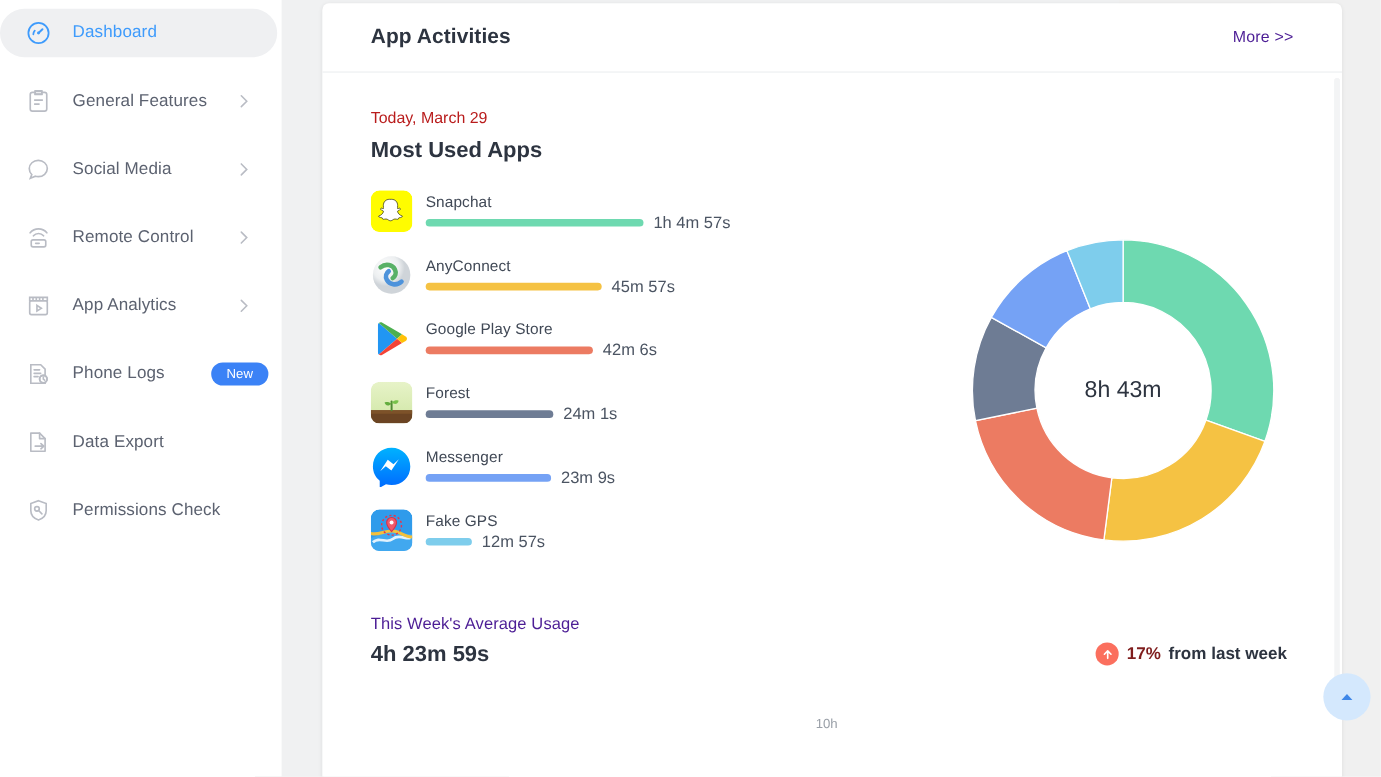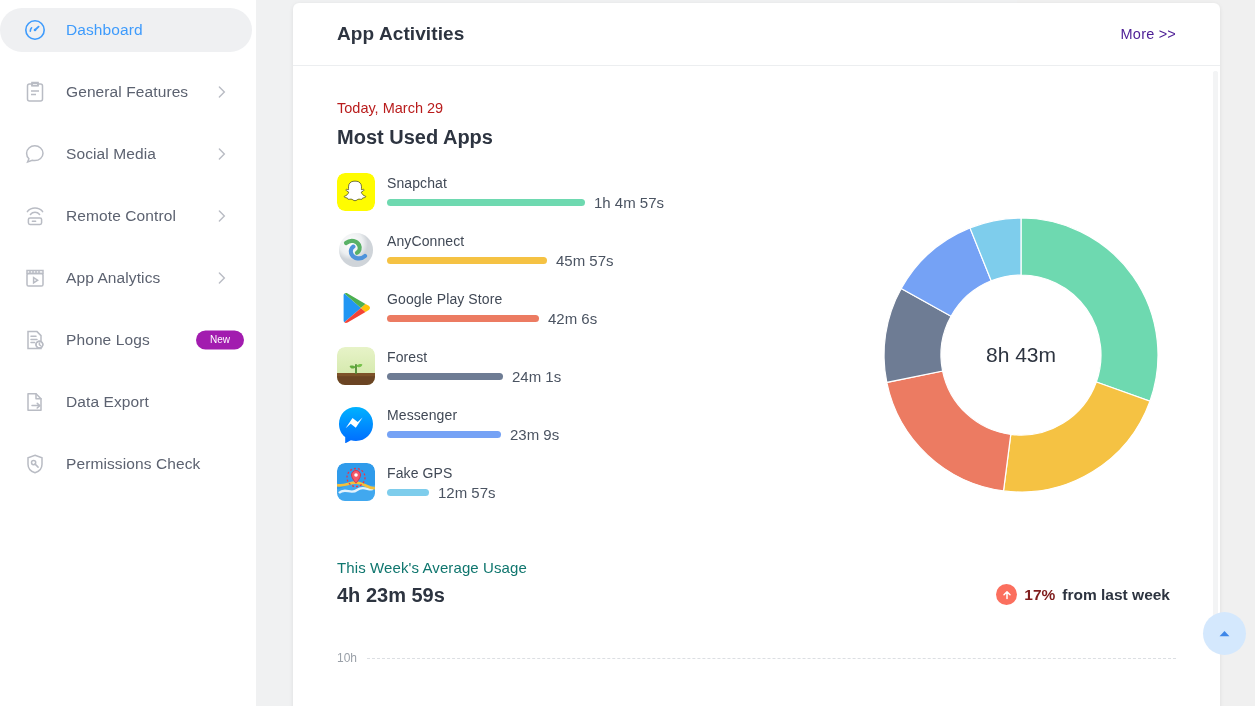--- a/index.html
+++ b/index.html
@@ -60,9 +60,9 @@
   .badge-new {
     position: absolute; right: 12px; top: 50%;
     transform: translateY(-50%);
-    background: #a21caf;
+    background: #3b82f6;
     color: #fff;
-    font-size: 10px;
+    font-size: 12px;
     padding: 4px 14px 5px;
     border-radius: 12px;
     line-height: 1;

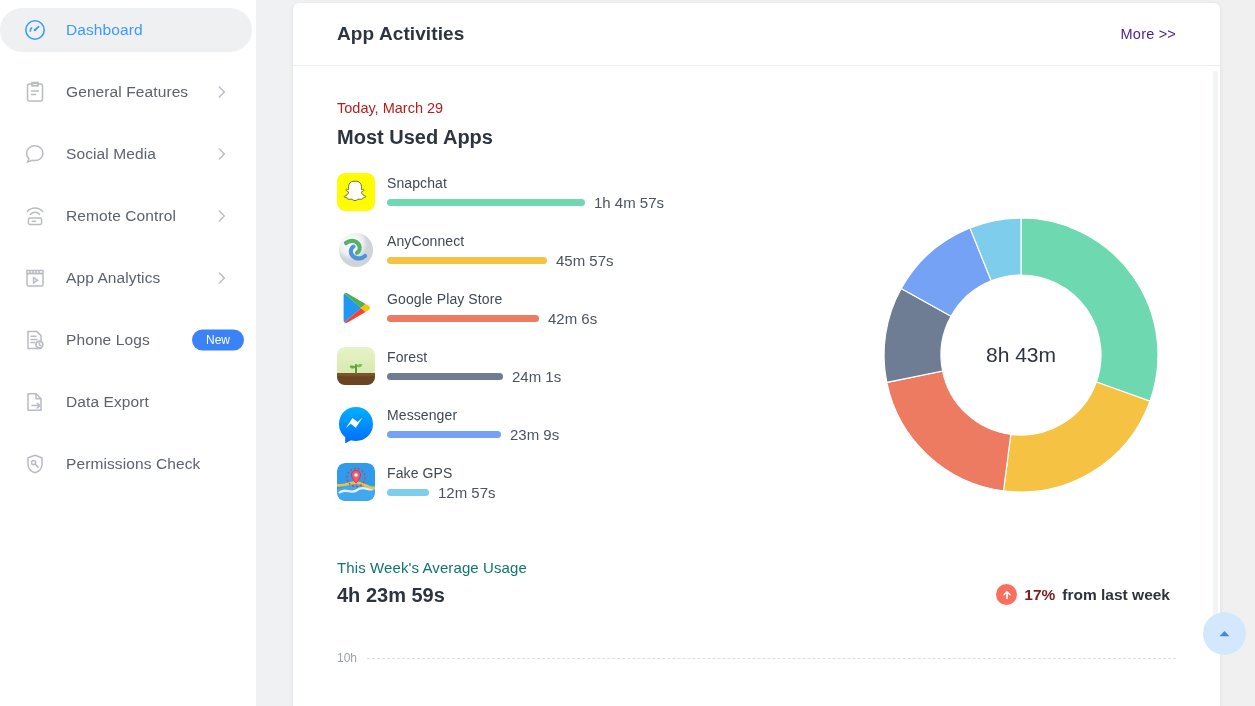--- a/index.html
+++ b/index.html
@@ -155,7 +155,7 @@
     display: flex; align-items: flex-end; justify-content: space-between;
     padding-right: 6px;
   }
-  #week-avg-label { font-size: 15px; color: #0f766e; letter-spacing: .1px; }
+  #week-avg-label { font-size: 15px; color: #4c1d95; letter-spacing: .1px; }
   #week-avg-value {
     margin-top: 8px;
     font-size: 20px; font-weight: bold; color: #2d3440;

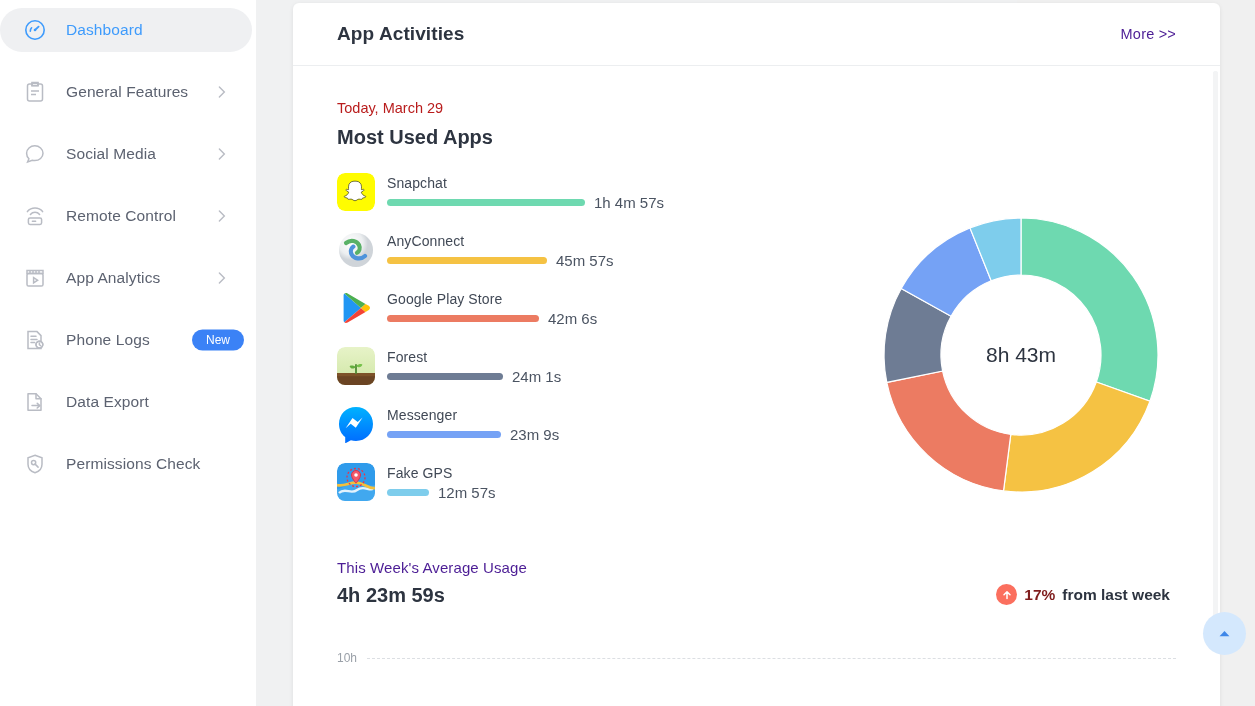--- a/index.html
+++ b/index.html
@@ -175,7 +175,7 @@
 
   
   #axis-area { position: relative; margin-top: 44px; height: 60px; }
-  #axis-row { display: flex; align-items: center; }
+  #axis-row { display: flex; align-items: center; flex-direction: column; }
   #axis-tick-label {
     font-size: 12px; color: #9aa0a8;
     width: 30px; flex: 0 0 30px;

